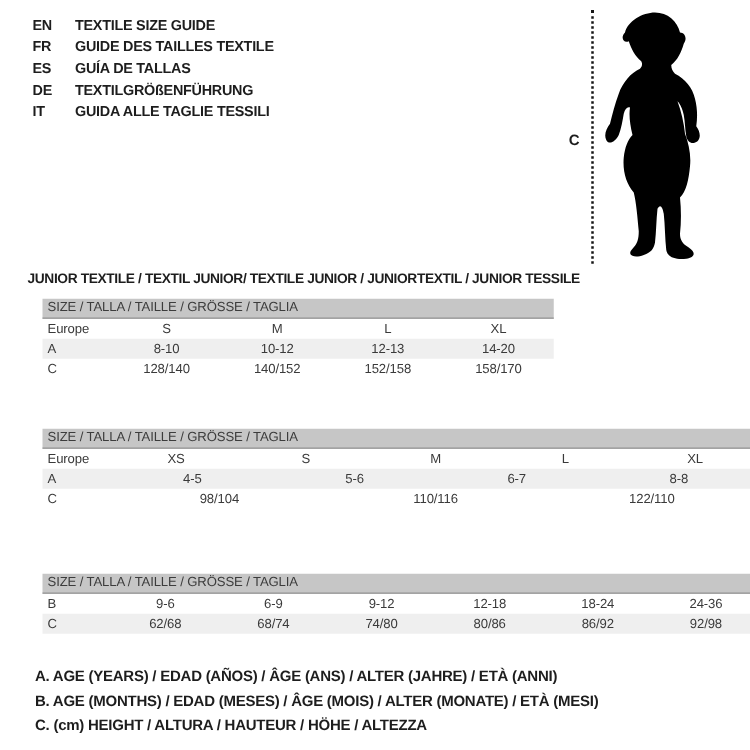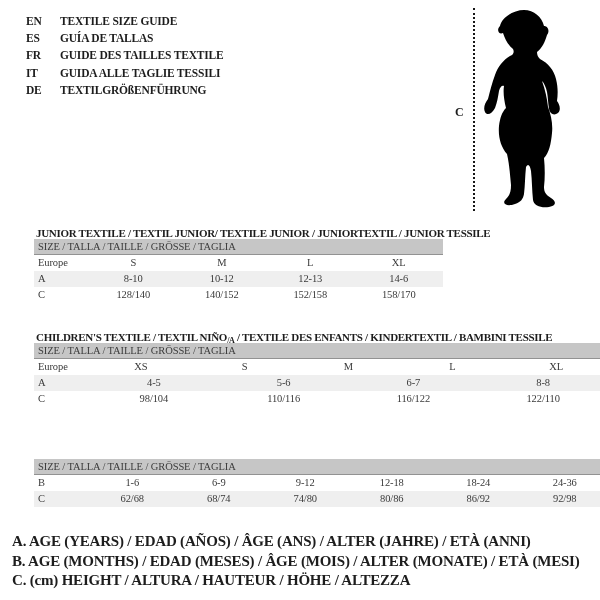--- a/index.html
+++ b/index.html
@@ -4,7 +4,7 @@
 <style>
   html, body { margin:0; padding:0; background:#ffffff; }
   body { width:600px; height:600px; font-family:"Liberation Sans", sans-serif; }
-  .page { position:relative; width:600px; height:600px; background:#ffffff; overflow:hidden; color:#2e2e2e;font-family:Liberation Serif, serif; }
+  .page { position:relative; width:600px; height:600px; background:#ffffff; overflow:hidden; color:#2e2e2e; }
 
   
   .langs { position:absolute; left:26px; top:12px; }

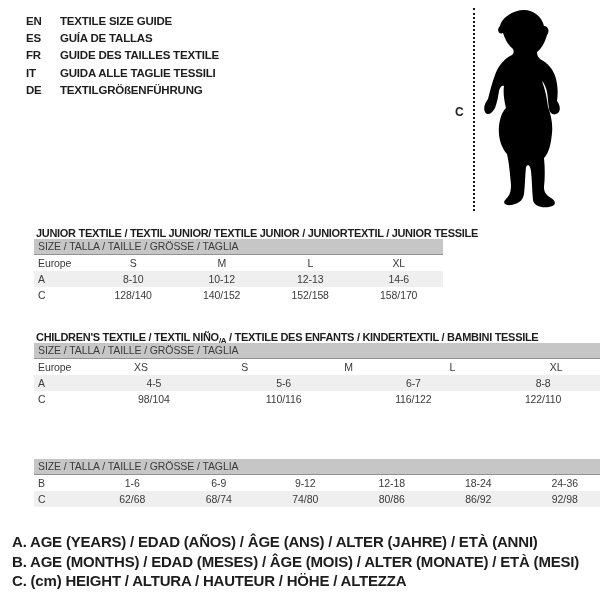--- a/index.html
+++ b/index.html
@@ -55,12 +55,12 @@
       <span class="lang-name">TEXTILE SIZE GUIDE</span>
     </div>
     <div class="lang-row">
+      <span class="lang-code">FR</span>
+      <span class="lang-name">GUIDE DES TAILLES TEXTILE</span>
+    </div>
+    <div class="lang-row">
       <span class="lang-code">ES</span>
       <span class="lang-name">GUÍA DE TALLAS</span>
-    </div>
-    <div class="lang-row">
-      <span class="lang-code">FR</span>
-      <span class="lang-name">GUIDE DES TAILLES TEXTILE</span>
     </div>
     <div class="lang-row">
       <span class="lang-code">IT</span>

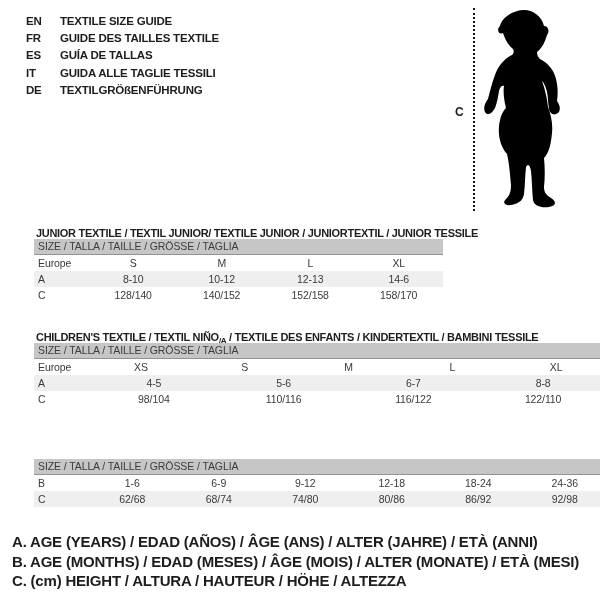--- a/index.html
+++ b/index.html
@@ -63,12 +63,12 @@
       <span class="lang-name">GUÍA DE TALLAS</span>
     </div>
     <div class="lang-row">
+      <span class="lang-code">DE</span>
+      <span class="lang-name">TEXTILGRÖßENFÜHRUNG</span>
+    </div>
+    <div class="lang-row">
       <span class="lang-code">IT</span>
       <span class="lang-name">GUIDA ALLE TAGLIE TESSILI</span>
-    </div>
-    <div class="lang-row">
-      <span class="lang-code">DE</span>
-      <span class="lang-name">TEXTILGRÖßENFÜHRUNG</span>
     </div>
   </div>
 

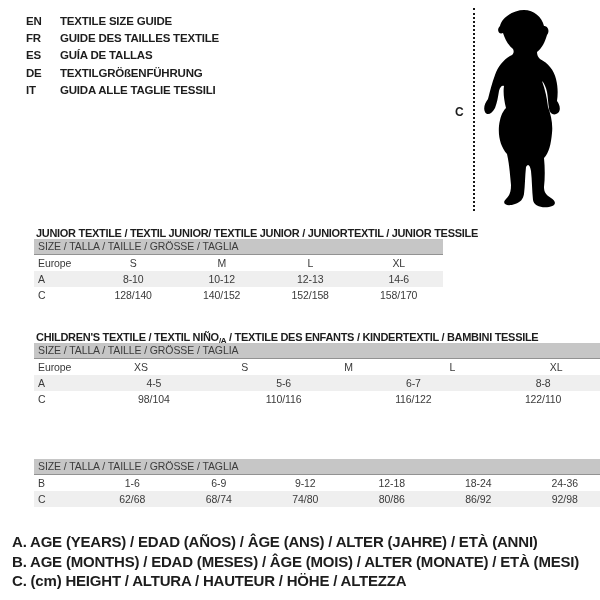--- a/index.html
+++ b/index.html
@@ -21,8 +21,8 @@
   .baby path { fill:#000000; }
 
   
-  .sec-title { position:absolute; left:36px; font-weight:bold; font-size:11px;
-               letter-spacing:-0.3px; color:#1d1d1d; white-space:nowrap;margin-top:10px; }
+  .sec-title { position:absolute; left:22px; font-weight:bold; font-size:11px;
+               letter-spacing:-0.3px; color:#1d1d1d; white-space:nowrap; }
   .t1 { top:217px; }
   .t2 { top:321px; }
   .t3 { top:425px; line-height:15.5px; }

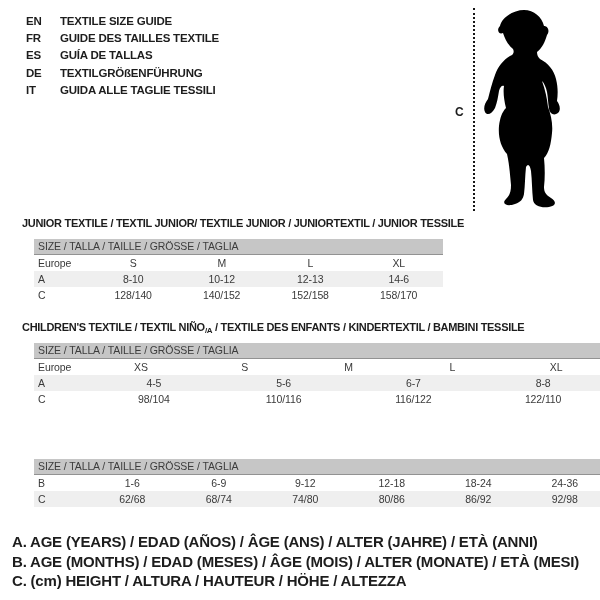--- a/index.html
+++ b/index.html
@@ -130,7 +130,7 @@
       <span class="cell">8-10</span>
       <span class="cell">10-12</span>
       <span class="cell">12-13</span>
-      <span class="cell">14-6</span>
+      <span class="cell">14-20</span>
     </div>
     <div class="row">
       <span class="lbl">C</span>

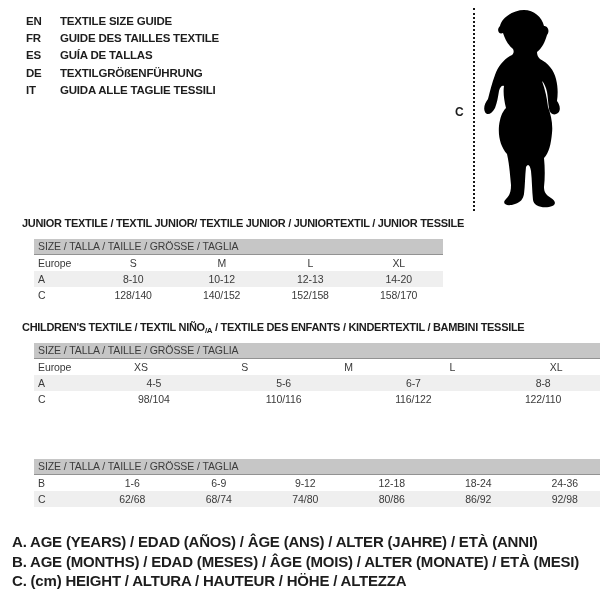--- a/index.html
+++ b/index.html
@@ -141,9 +141,6 @@
     </div>
   </div>
 
-  <div class="sec-title t2">
-    <span>CHILDREN'S TEXTILE / TEXTIL NIÑO</span><span class="sub">/A</span><span> / TEXTILE DES ENFANTS / KINDERTEXTIL / BAMBINI TESSILE</span>
-  </div>
   <div class="tbl tbl2">
     <div class="bar">SIZE / TALLA / TAILLE / GRÖSSE / TAGLIA</div>
     <div class="row">

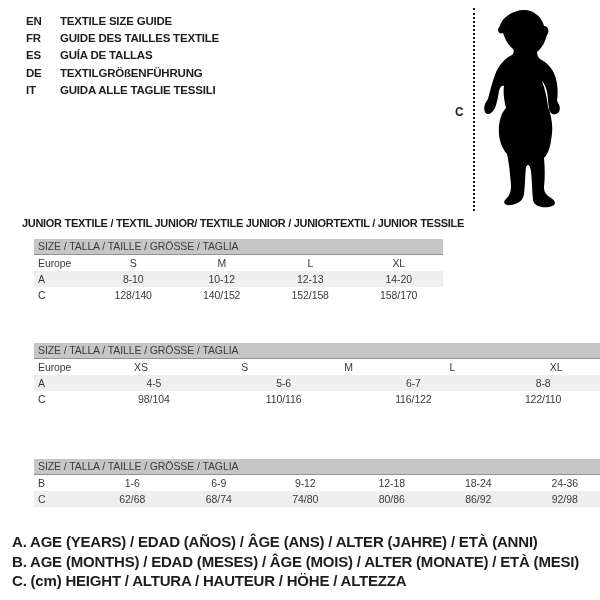--- a/index.html
+++ b/index.html
@@ -162,7 +162,6 @@
       <span class="lbl">C</span>
       <span class="cell">98/104</span>
       <span class="cell">110/116</span>
-      <span class="cell">116/122</span>
       <span class="cell">122/110</span>
     </div>
   </div>

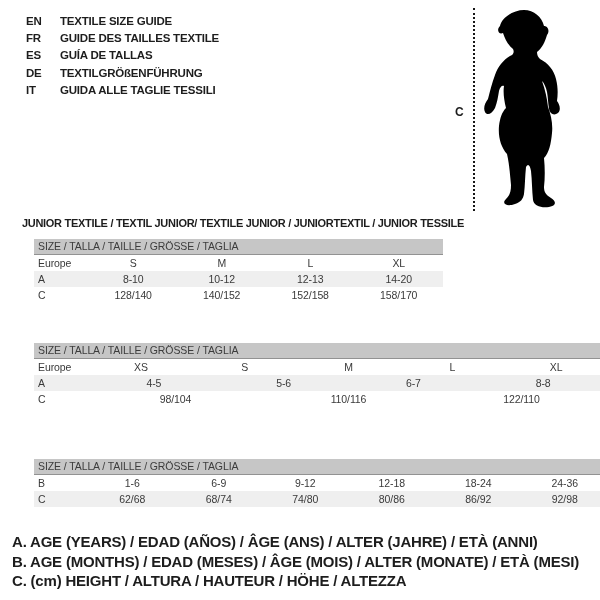--- a/index.html
+++ b/index.html
@@ -170,7 +170,7 @@
     <div class="bar">SIZE / TALLA / TAILLE / GRÖSSE / TAGLIA</div>
     <div class="row">
       <span class="lbl">B</span>
-      <span class="cell">1-6</span>
+      <span class="cell">9-6</span>
       <span class="cell">6-9</span>
       <span class="cell">9-12</span>
       <span class="cell">12-18</span>

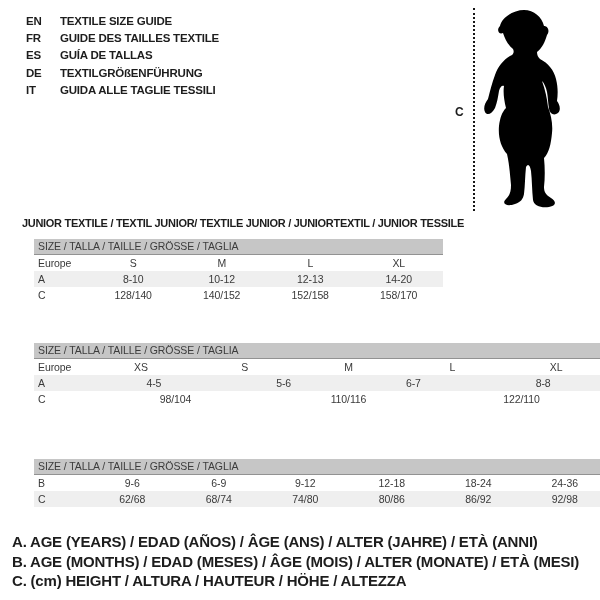--- a/index.html
+++ b/index.html
@@ -41,7 +41,7 @@
   .cell { flex:1; text-align:center; }
 
   
-  .notes { position:absolute; left:12px; top:532px; font-weight:bold; font-size:15px;
+  .notes { position:absolute; left:28px; top:532px; font-weight:bold; font-size:12px;
            letter-spacing:-0.2px; color:#1d1d1d; line-height:19.5px; white-space:nowrap; }
 </style>
 </head>

